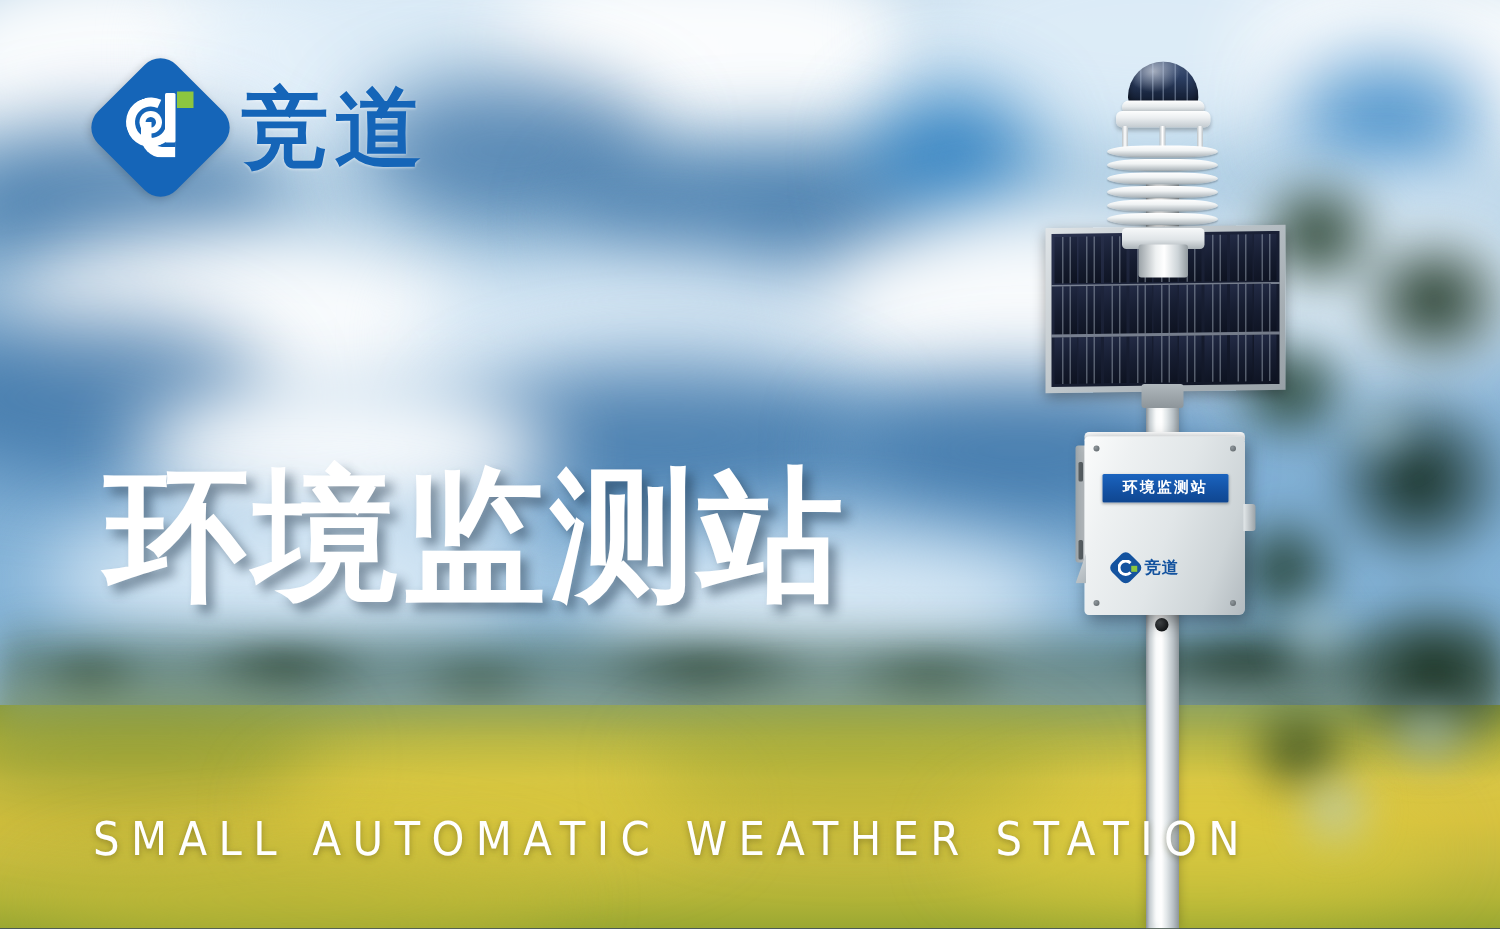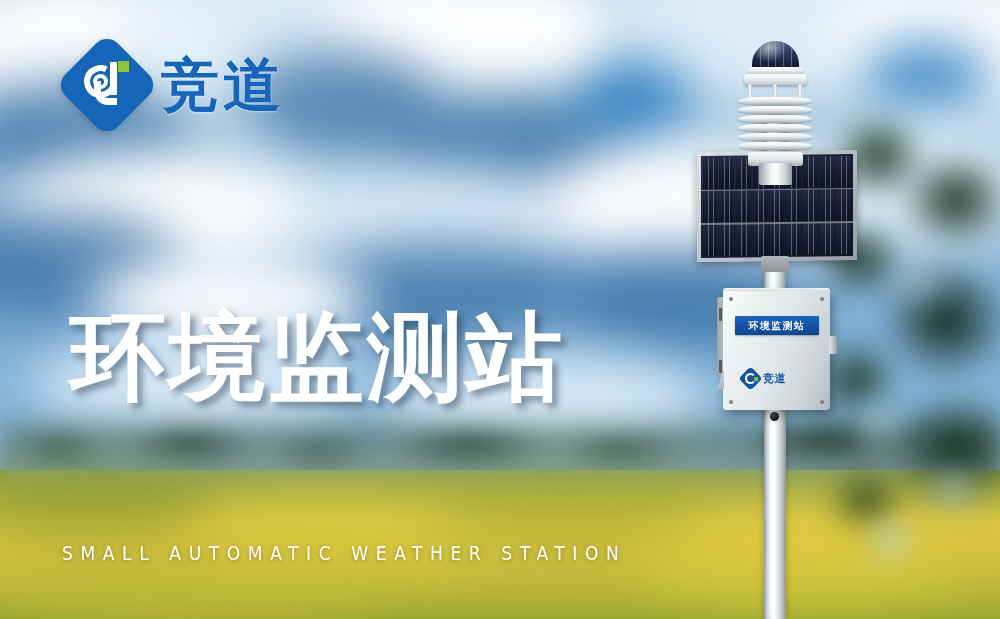--- a/index.html
+++ b/index.html
@@ -322,7 +322,7 @@
   .hl-2 { font-size:96px; letter-spacing:3px; margin-top:10px; }
   #subtitle {
     position:absolute; left:62px; top:542px;
-    color:#ffffff; font-size:19px; font-weight:300;
+    color:#ffffff; font-size:31px; font-weight:300;
     letter-spacing:7.6px; white-space:nowrap;
     font-family:"DejaVu Sans Condensed","Liberation Sans",sans-serif;
     text-shadow:0 1px 4px rgba(80,70,20,0.45);

